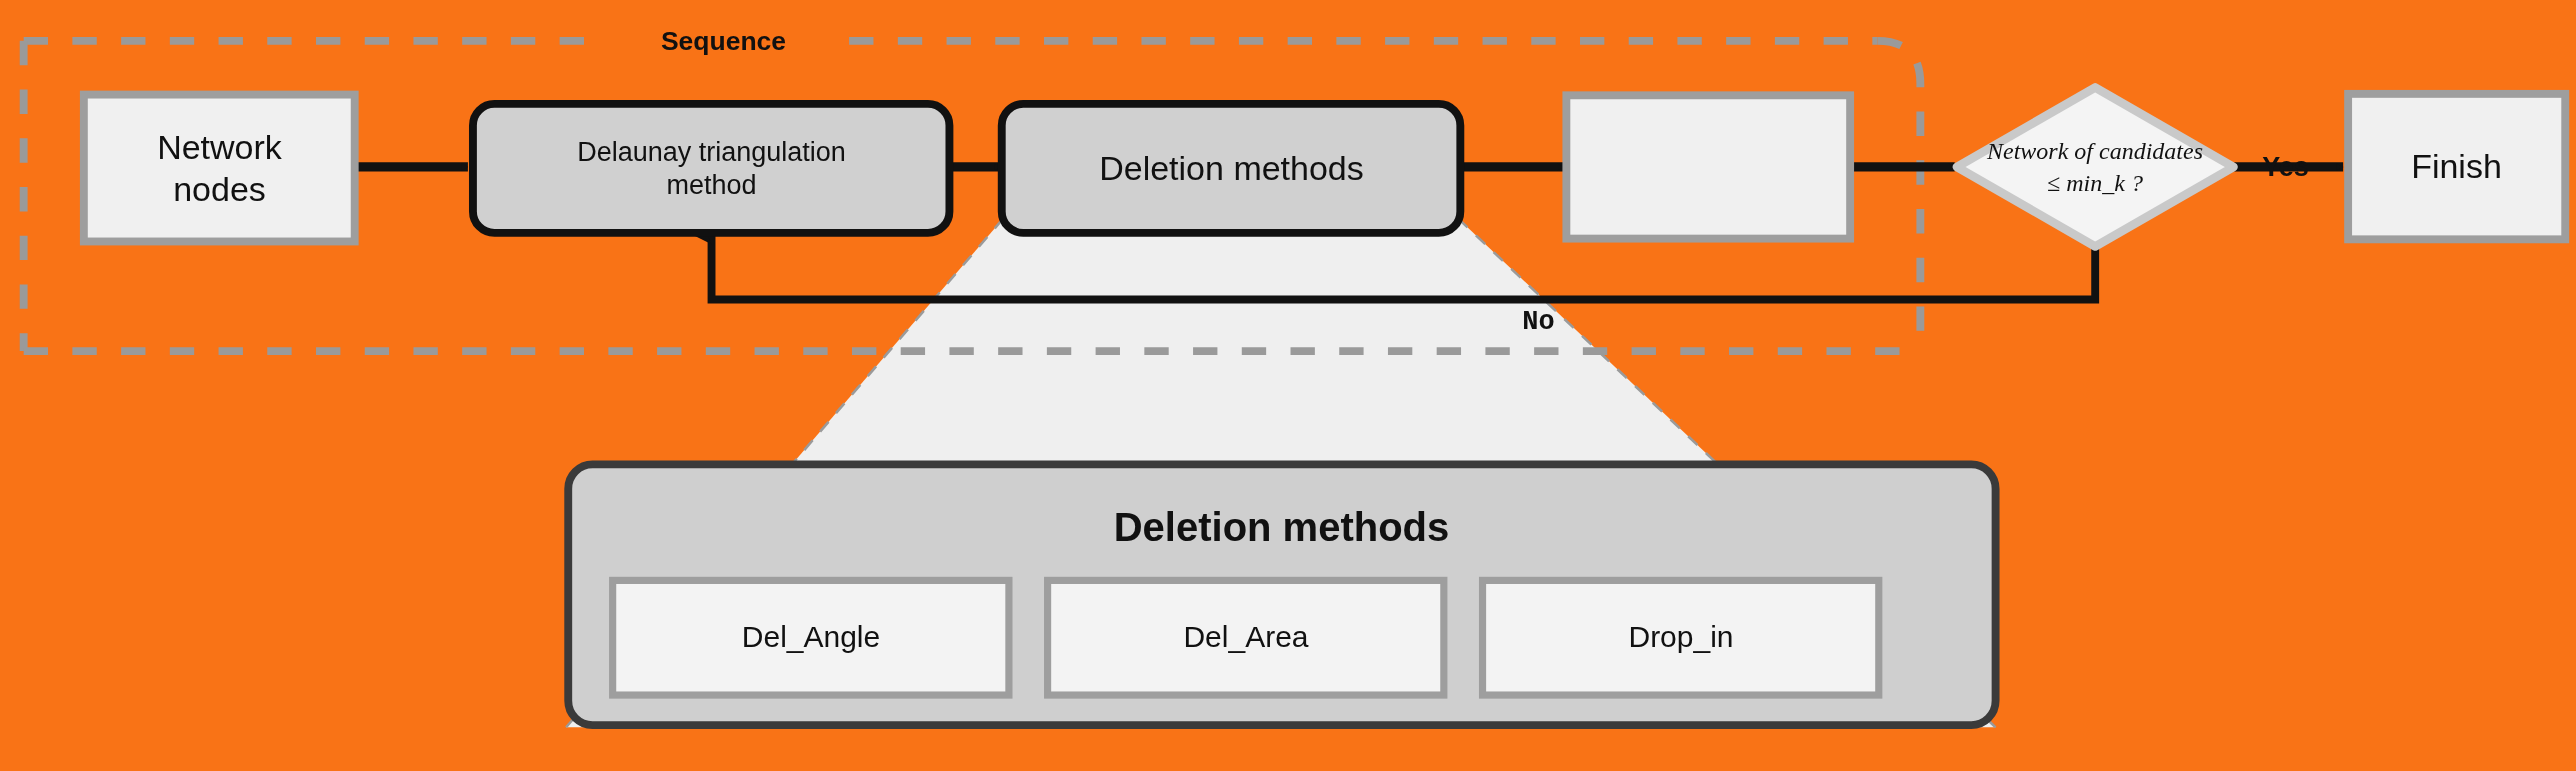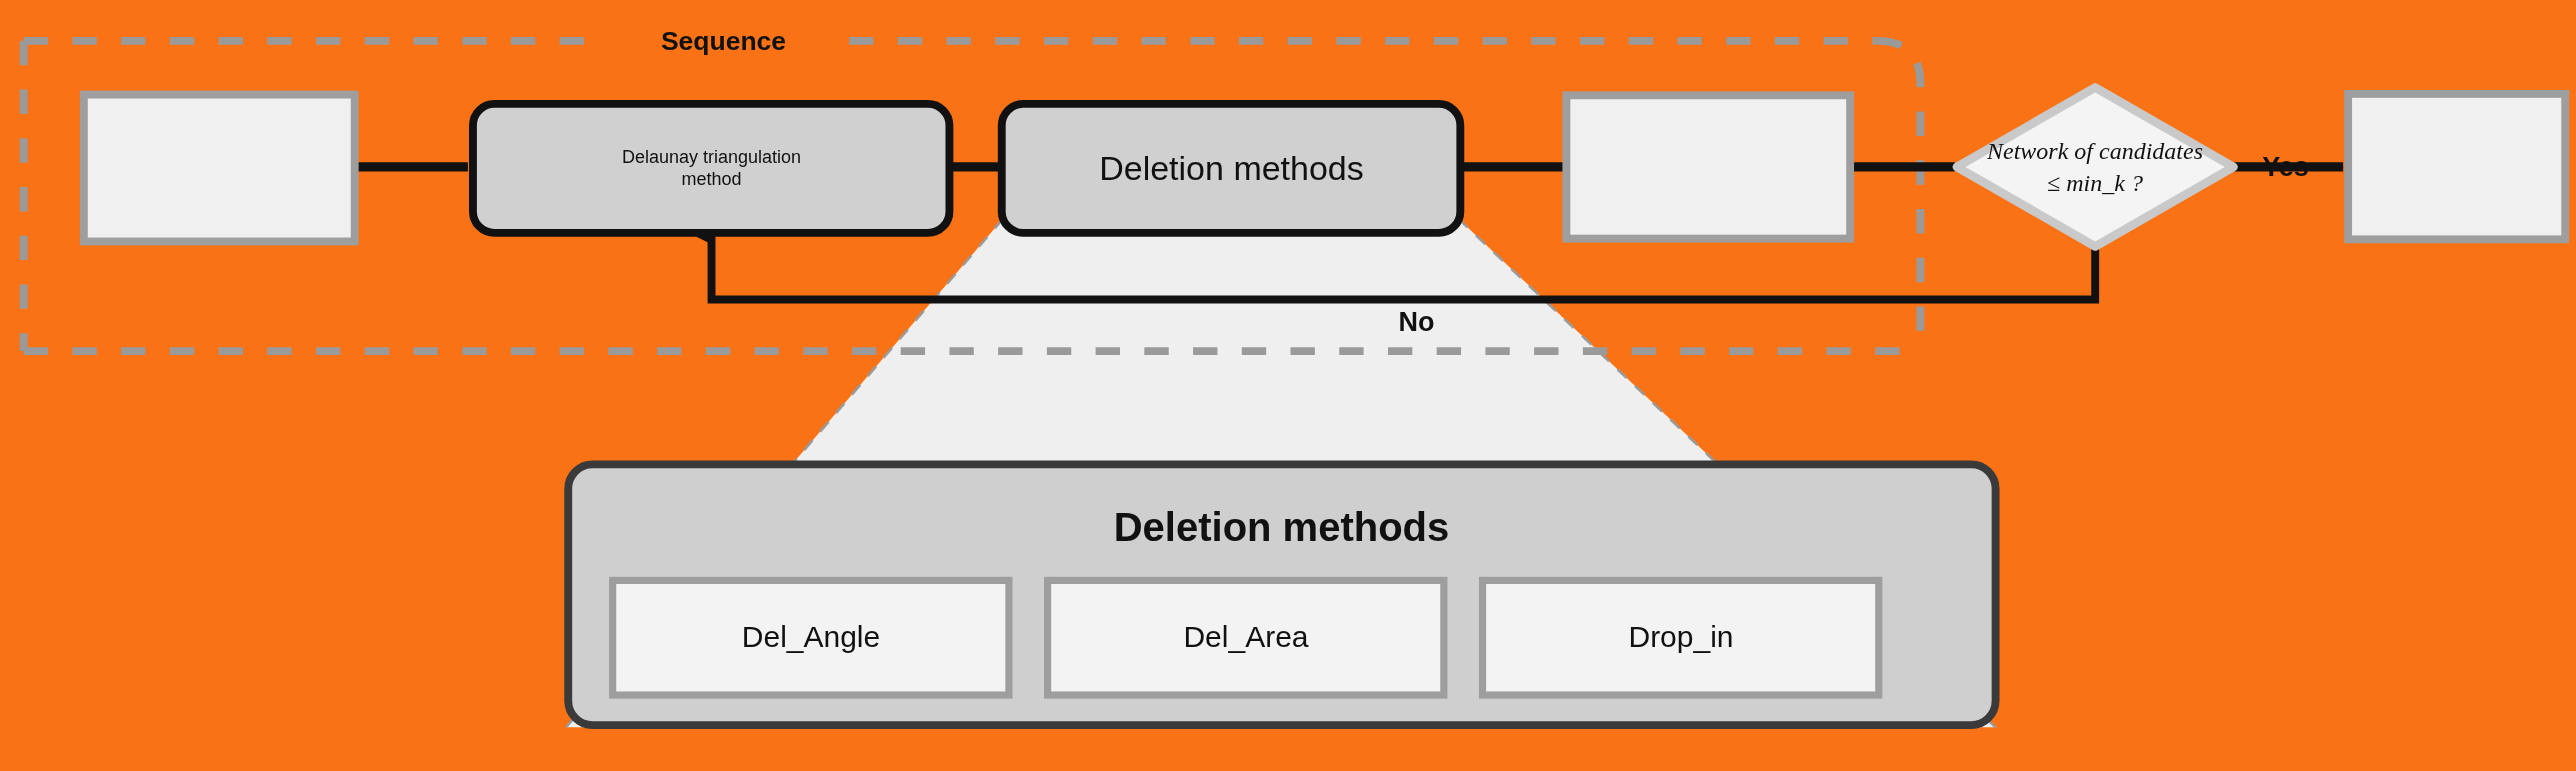--- a/index.html
+++ b/index.html
@@ -123,6 +123,8 @@
 
   <div class="lbl t-seq" style="left:616px; top:24px; width:215px; height:34px;">Sequence</div>
 
+  <div class="lbl t-node" style="left:84px; top:95px; width:271px; height:147px;">Network
+nodes</div>
 
   <div class="lbl t-small" style="left:473px; top:104px; width:477px; height:129px;">Delaunay triangulation
 method</div>

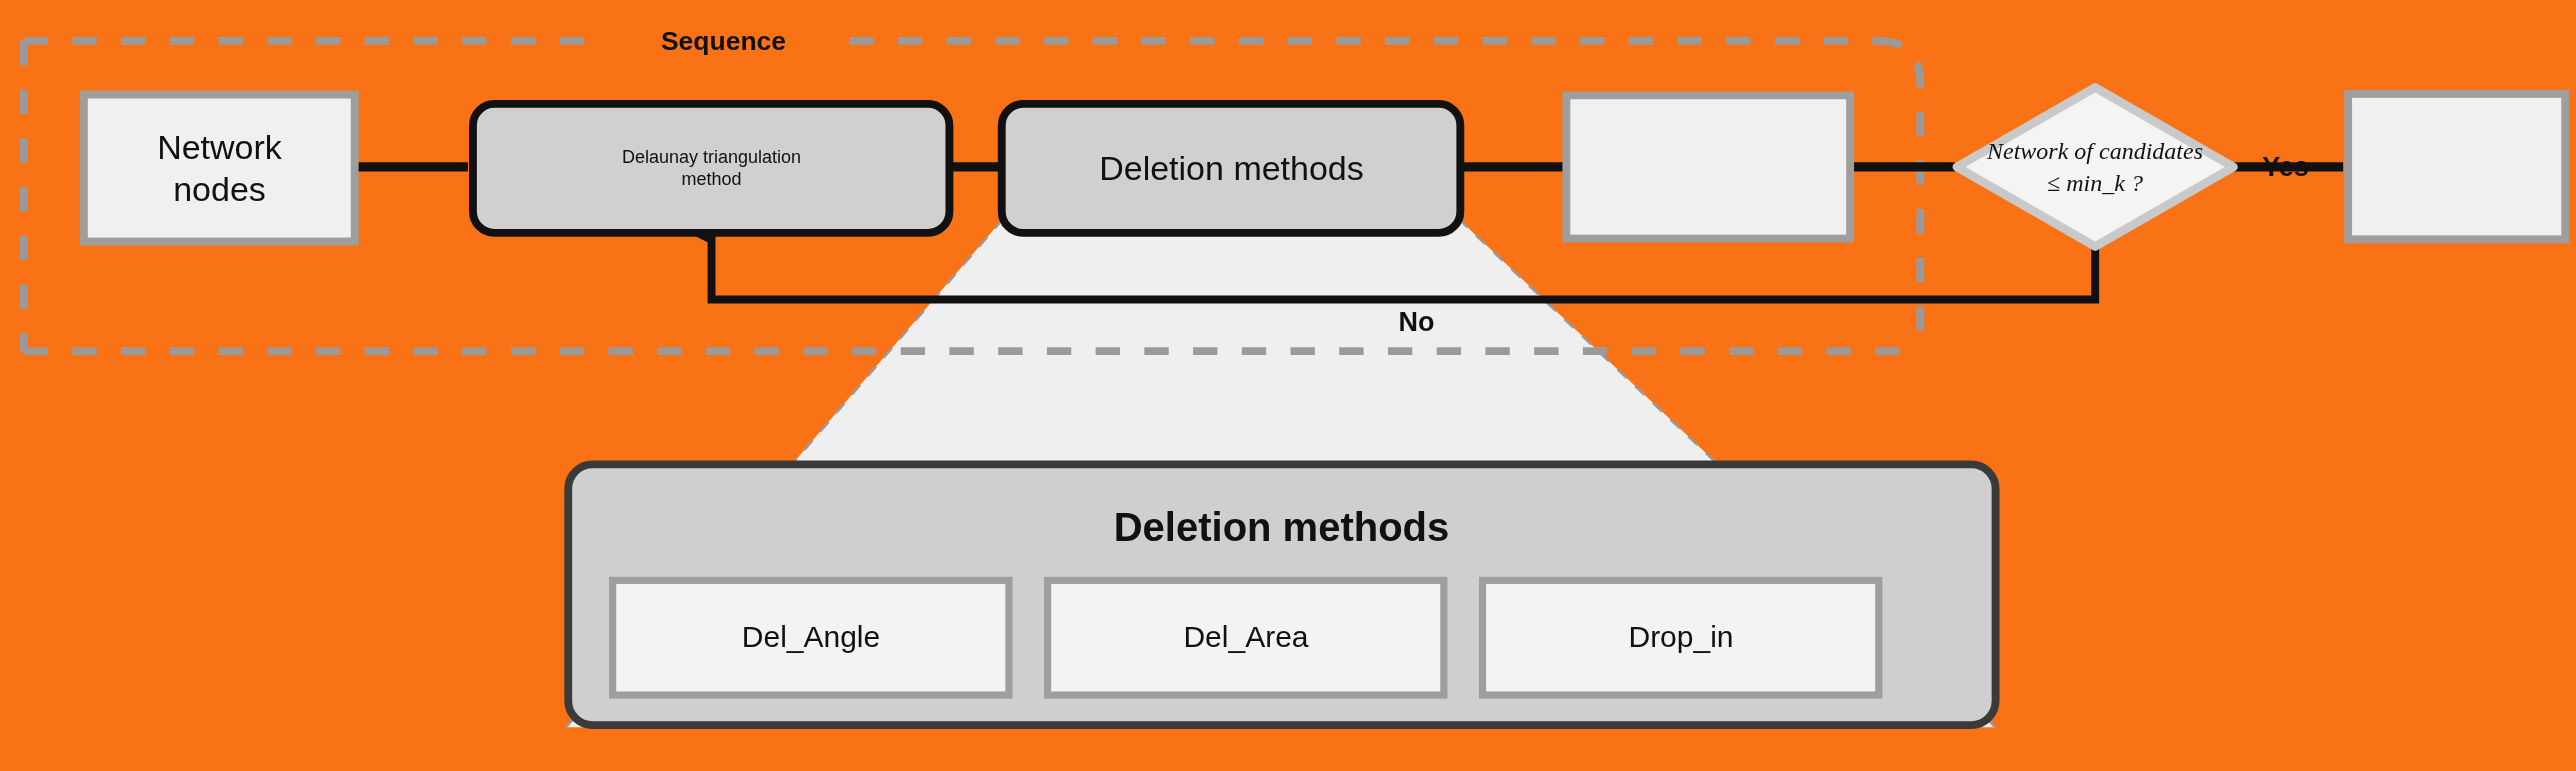--- a/index.html
+++ b/index.html
@@ -37,7 +37,7 @@
     pointer-events: none;
   }
   .t-node      { font-size: 34px; }
-  .t-small     { font-size: 18px; }
+  .t-small     { font-size: 27px; }
   .t-proc      { font-size: 34px; }
   .t-decision  { font-family: "Liberation Serif", serif; font-style: italic; font-size: 24px; line-height: 1.32; }
   .t-yesno     { font-size: 27px; font-weight: bold; }

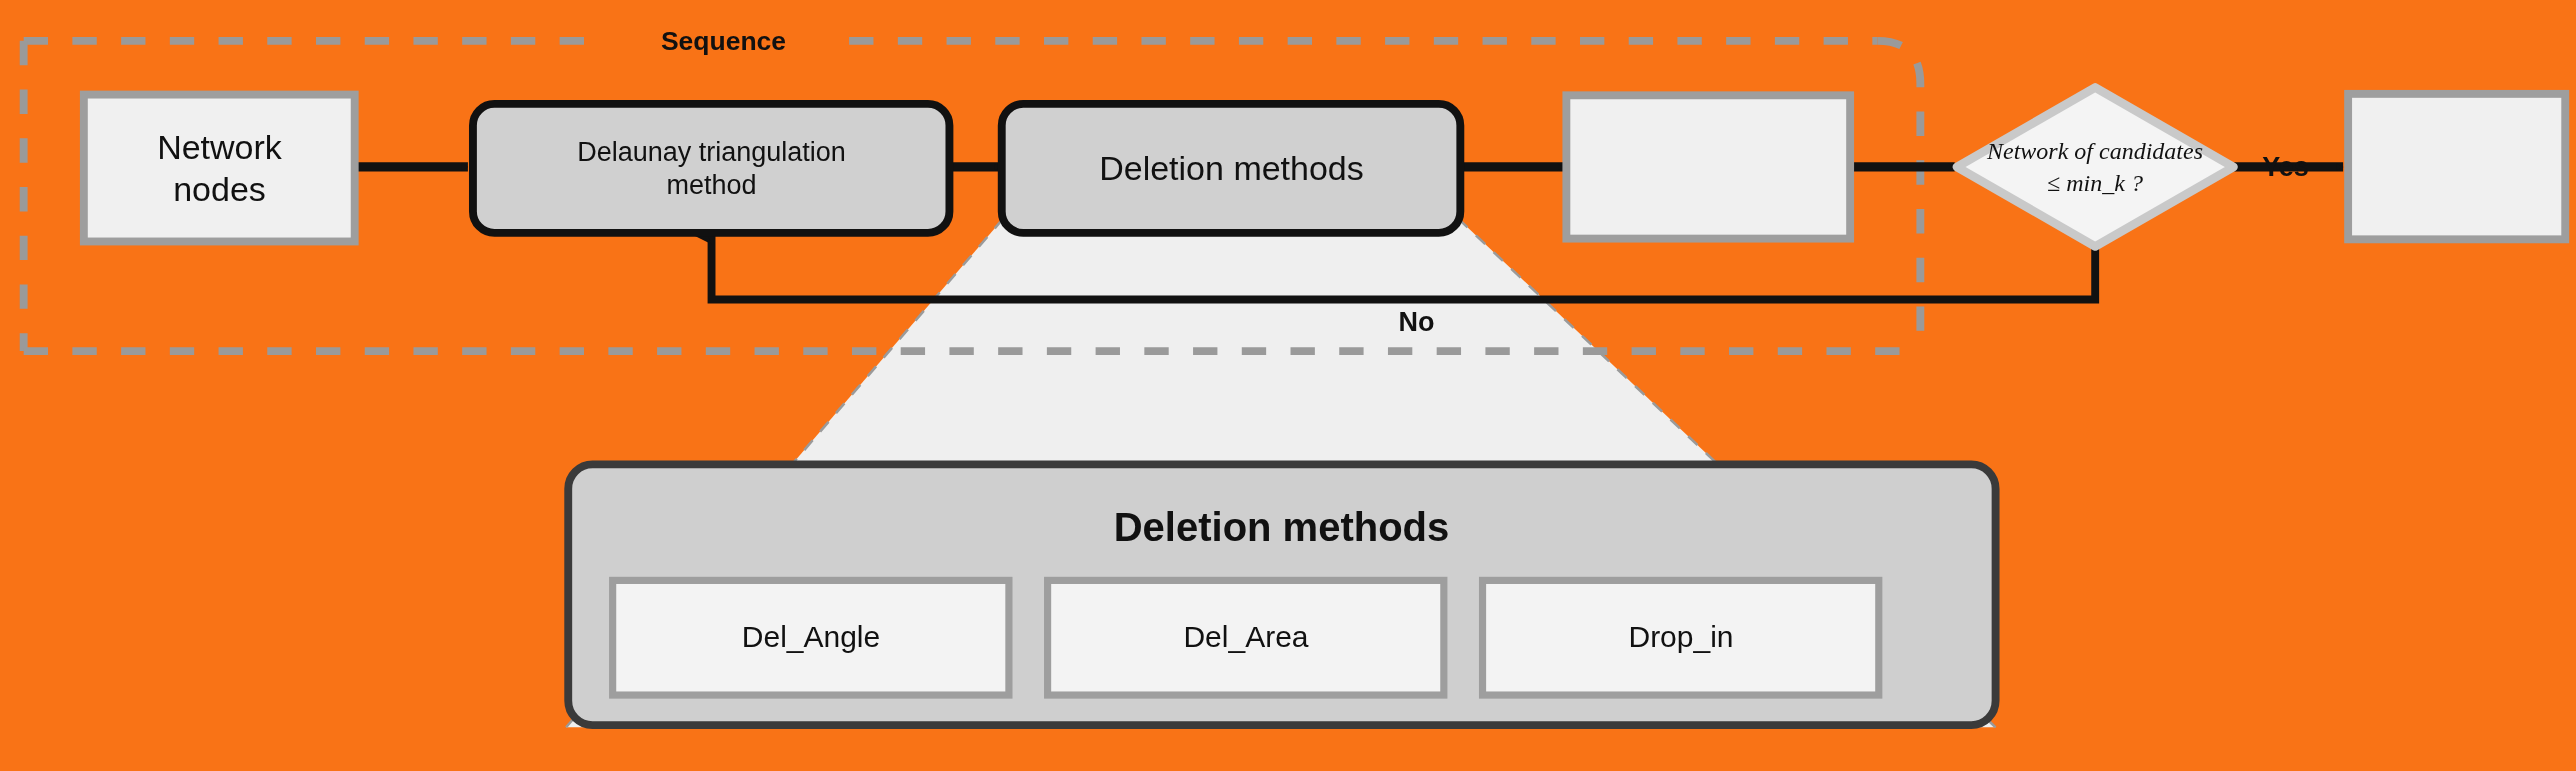--- a/index.html
+++ b/index.html
@@ -135,6 +135,7 @@
   <div class="lbl t-decision" style="left:1946px; top:128px; width:298px; height:79px;">Network of candidates
 ≤ min_k ?</div>
 
+  <div class="lbl t-node" style="left:2348px; top:94px; width:217px; height:145px;">Finish</div>
 
   <div class="lbl t-yesno" style="left:2239px; top:111px; width:93px; height:32px;margin-top:40px;">Yes</div>
 

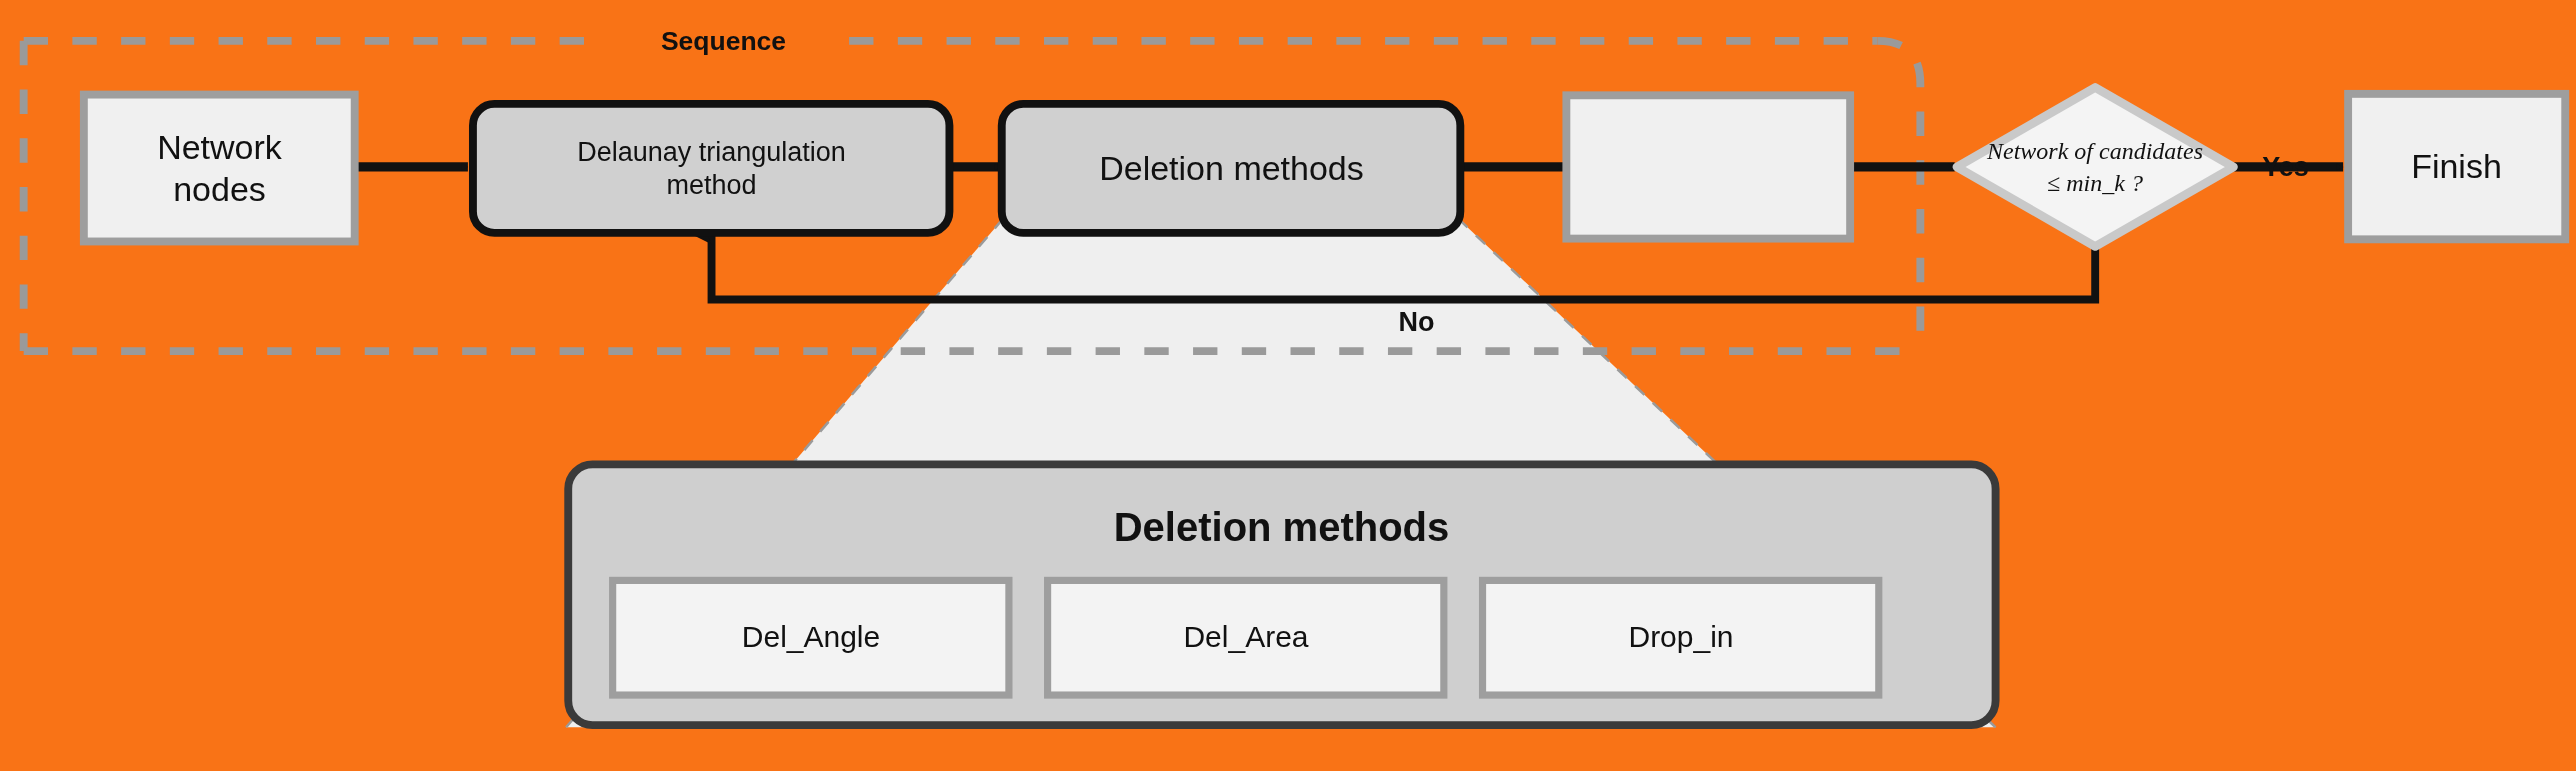--- a/index.html
+++ b/index.html
@@ -139,7 +139,7 @@
 
   <div class="lbl t-yesno" style="left:2239px; top:111px; width:93px; height:32px;margin-top:40px;">Yes</div>
 
-  <div class="lbl t-yesno" style="left:1370px; top:306px; width:93px; height:32px;">No</div>
+  <div class="lbl t-yesno" style="left:1492px; top:306px; width:93px; height:32px;font-family:Liberation Mono, monospace;">No</div>
 
   <div class="lbl t-paneltitle" style="left:568px; top:502px; width:1427px; height:50px;">Deletion methods</div>
 

